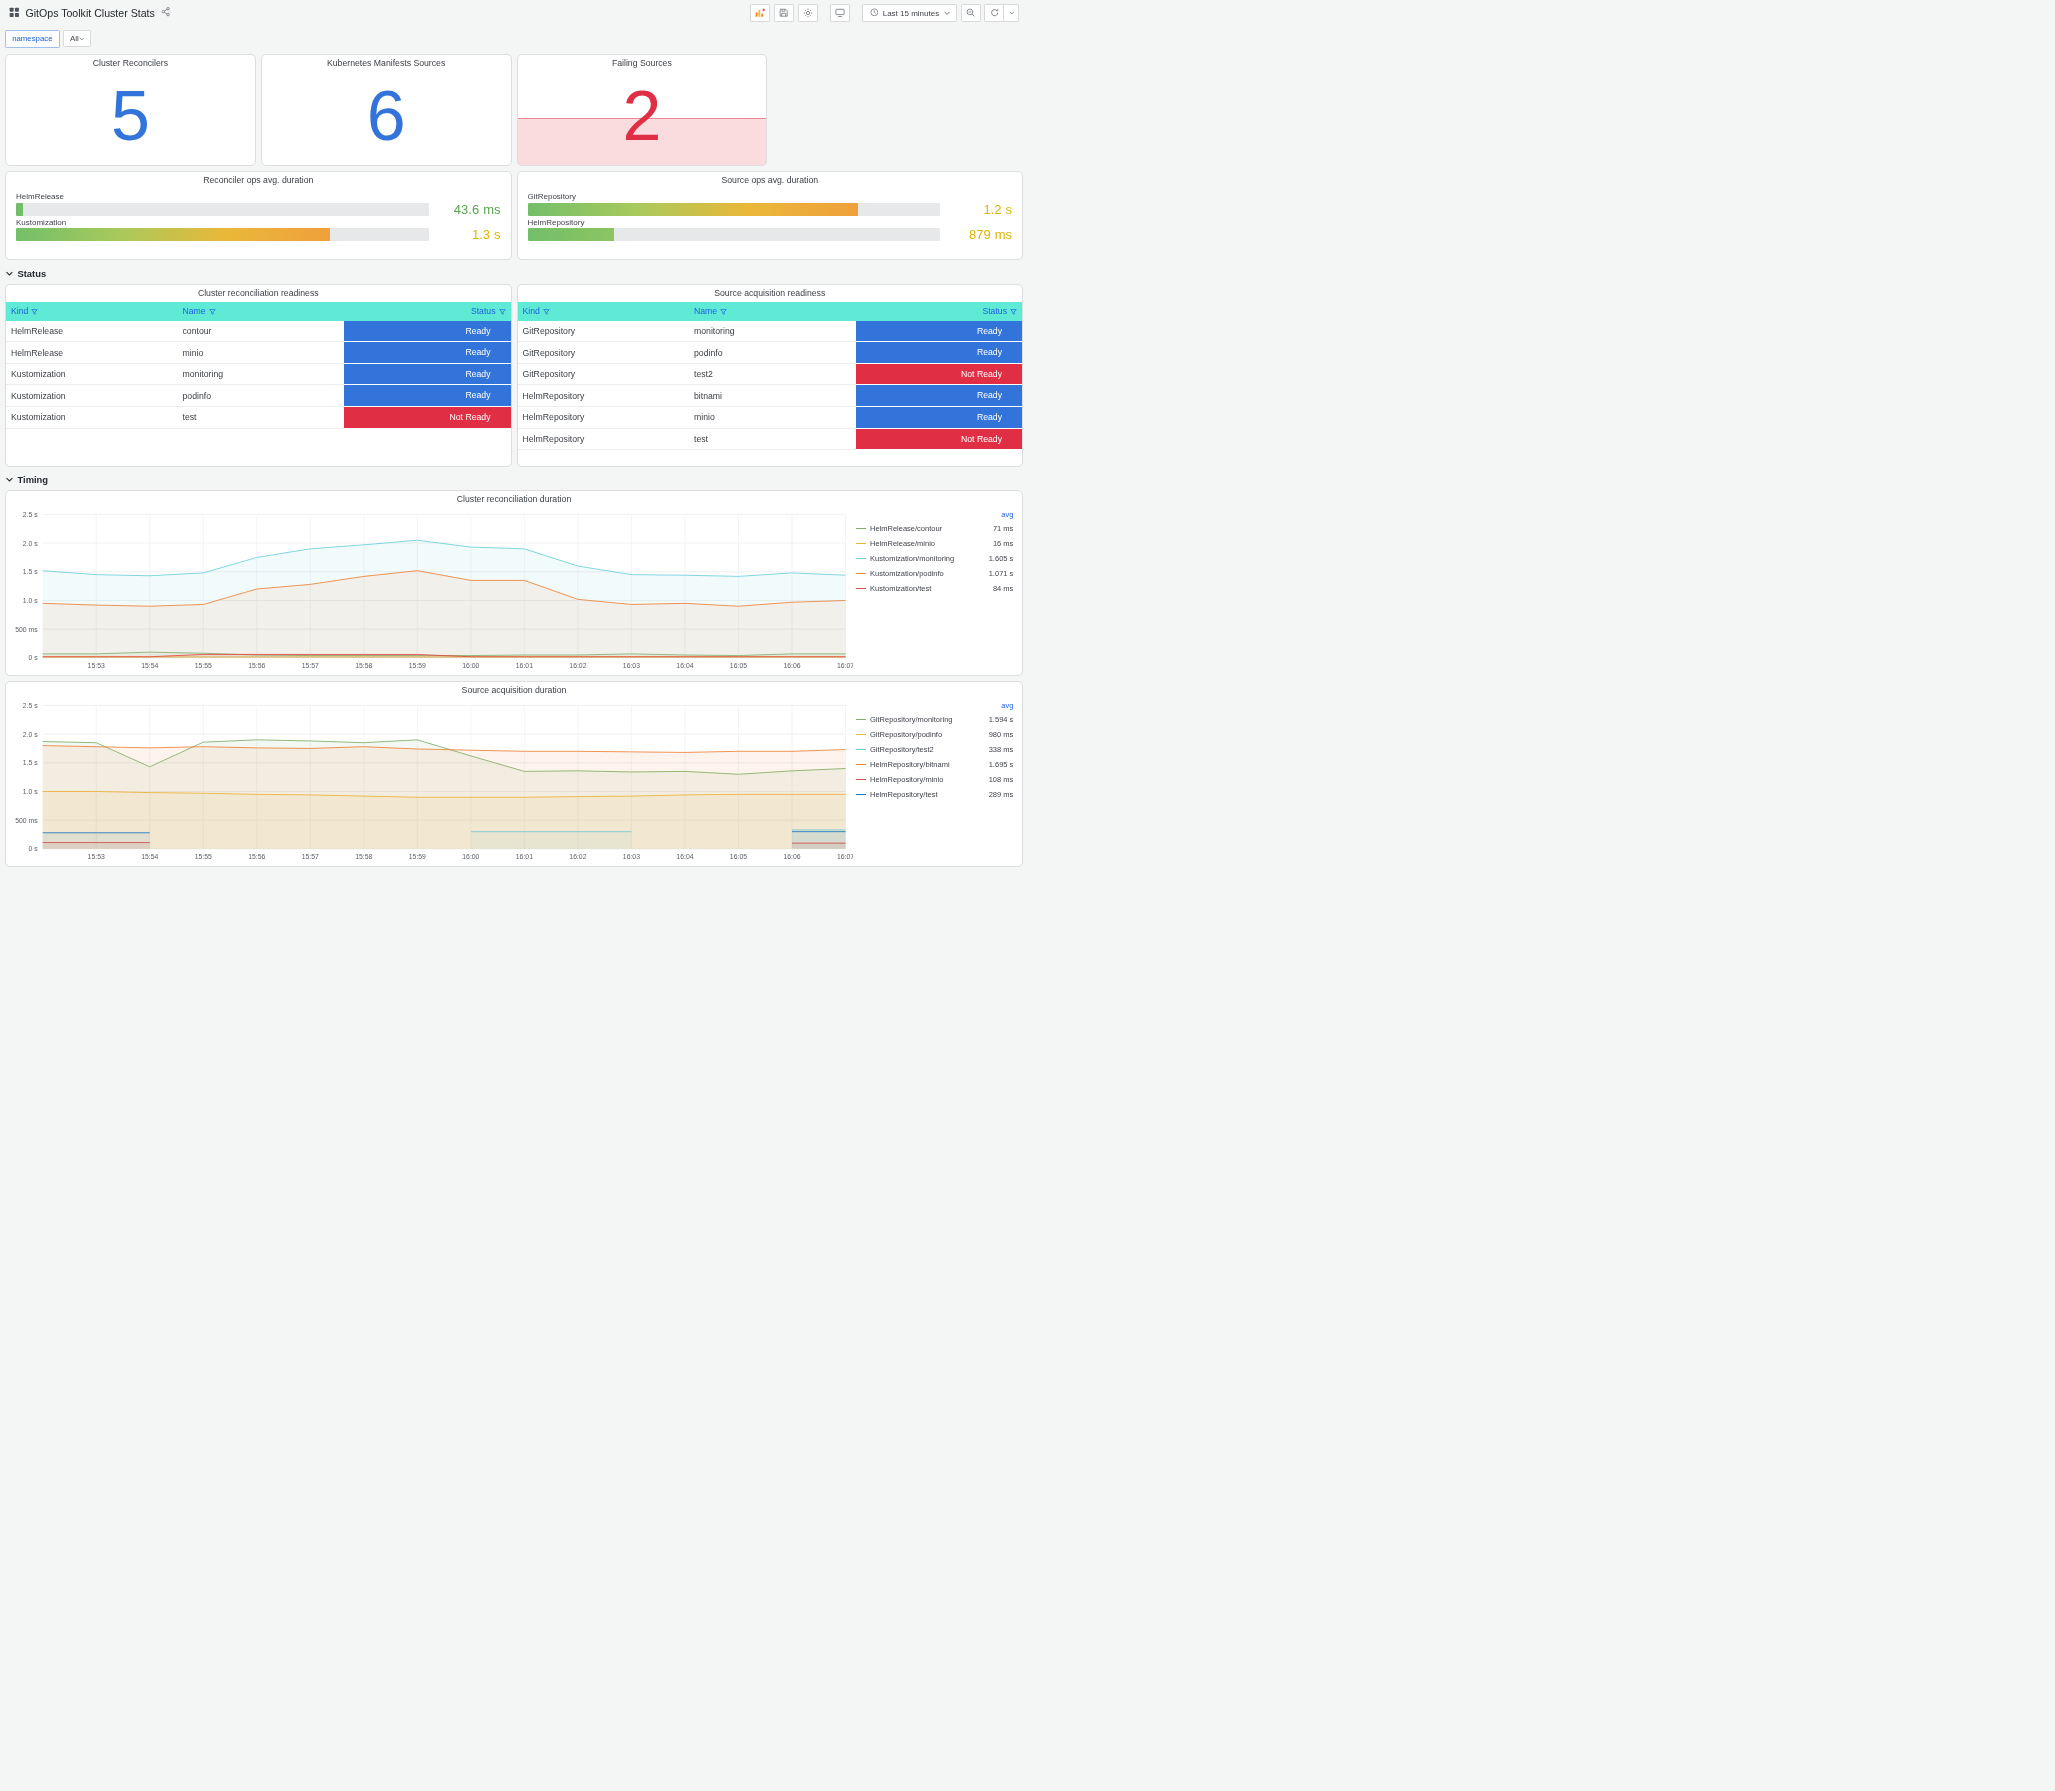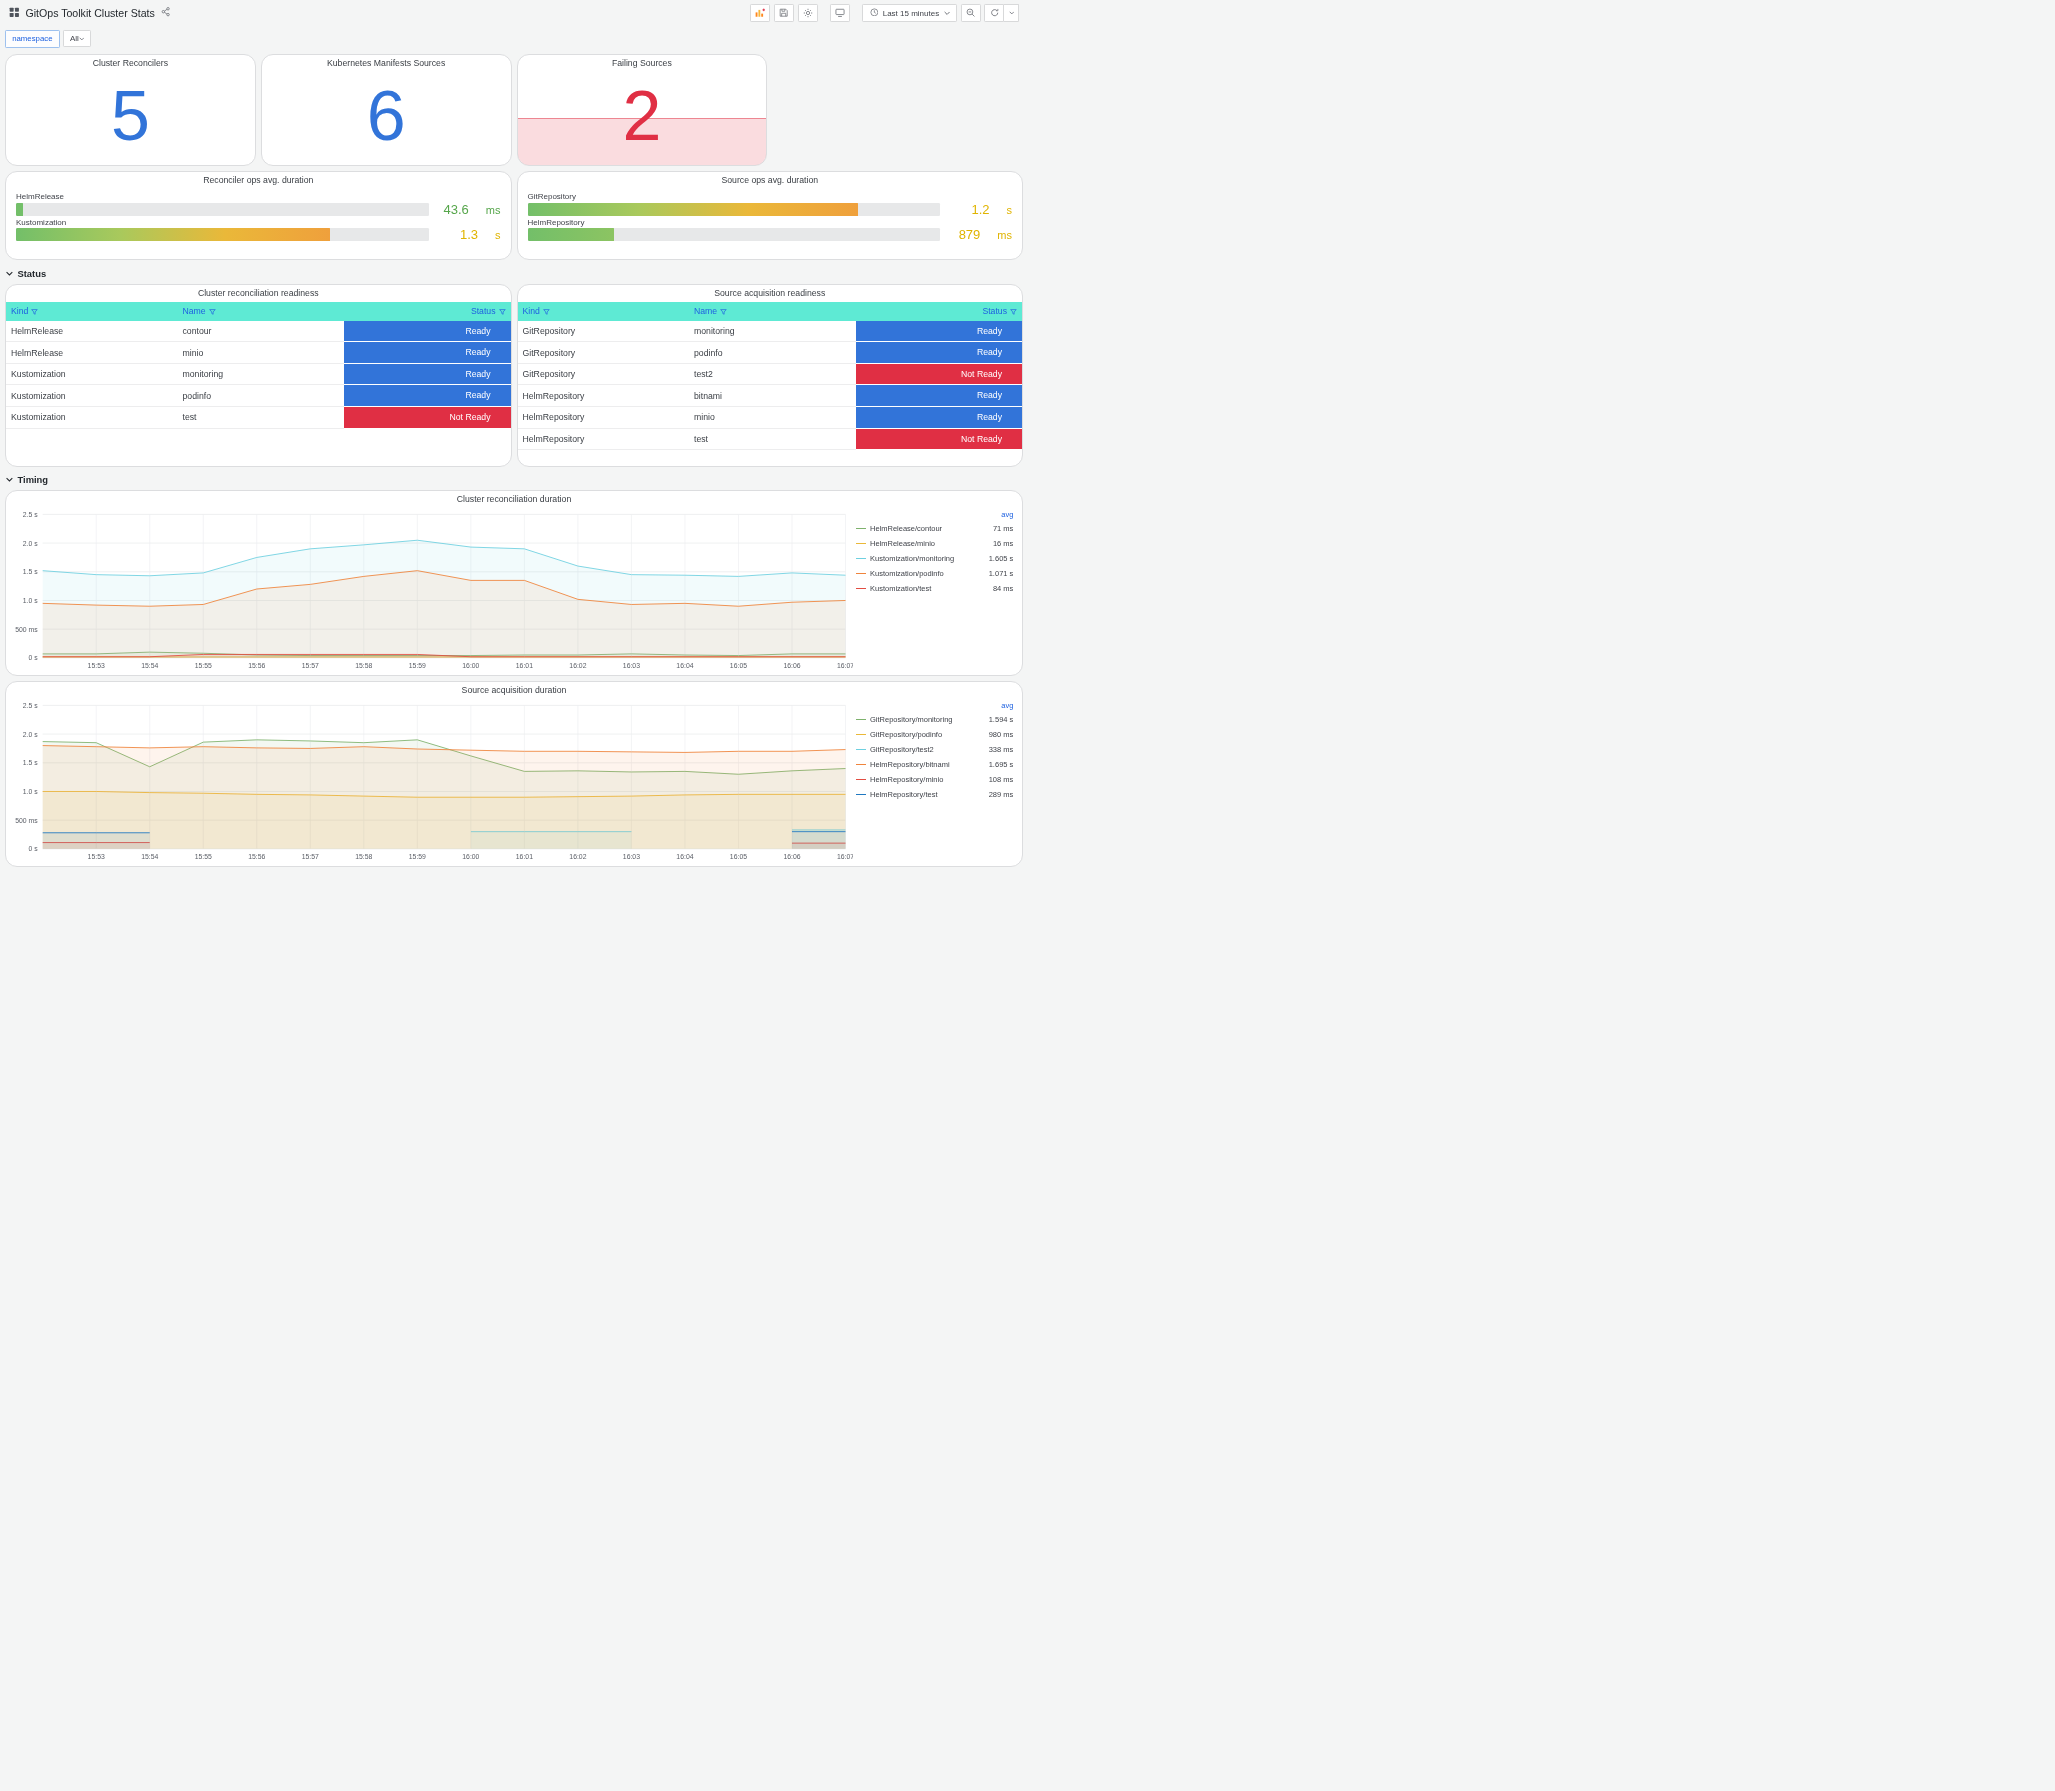--- a/index.html
+++ b/index.html
@@ -29,7 +29,7 @@
   .variables-row { display: flex; align-items: center; gap: 3.7px; padding: 2.5px 0 6.2px; }
   .var-label { font-size: 7.8px; font-weight: 500; color: #1f62e0; background: #fdfdfe; border: 0.6px solid #9ec1ee; border-radius: 1.2px; padding: 3.7px 6.2px; }
   .var-value { display: flex; align-items: center; font-size: 8px; color: #41444b; background: #fff; border: 0.6px solid #d8d9da; border-radius: 1.2px; padding: 3.1px 5.6px; cursor: pointer; }
-  .panel { background: #fff; border: 0.6px solid #dcdddf; border-radius: 12px; position: relative; }
+  .panel { background: #fff; border: 0.6px solid #dcdddf; border-radius: 5px; position: relative; }
   .panel-title { height: 17px; line-height: 17px; text-align: center; font-size: 8.7px; font-weight: 500; color: #3c4046; cursor: pointer; white-space: nowrap; overflow: hidden; }
   
   .stats-row { display: grid; grid-template-columns: repeat(4, 1fr); gap: 5px; height: 112px; margin-bottom: 5px; }

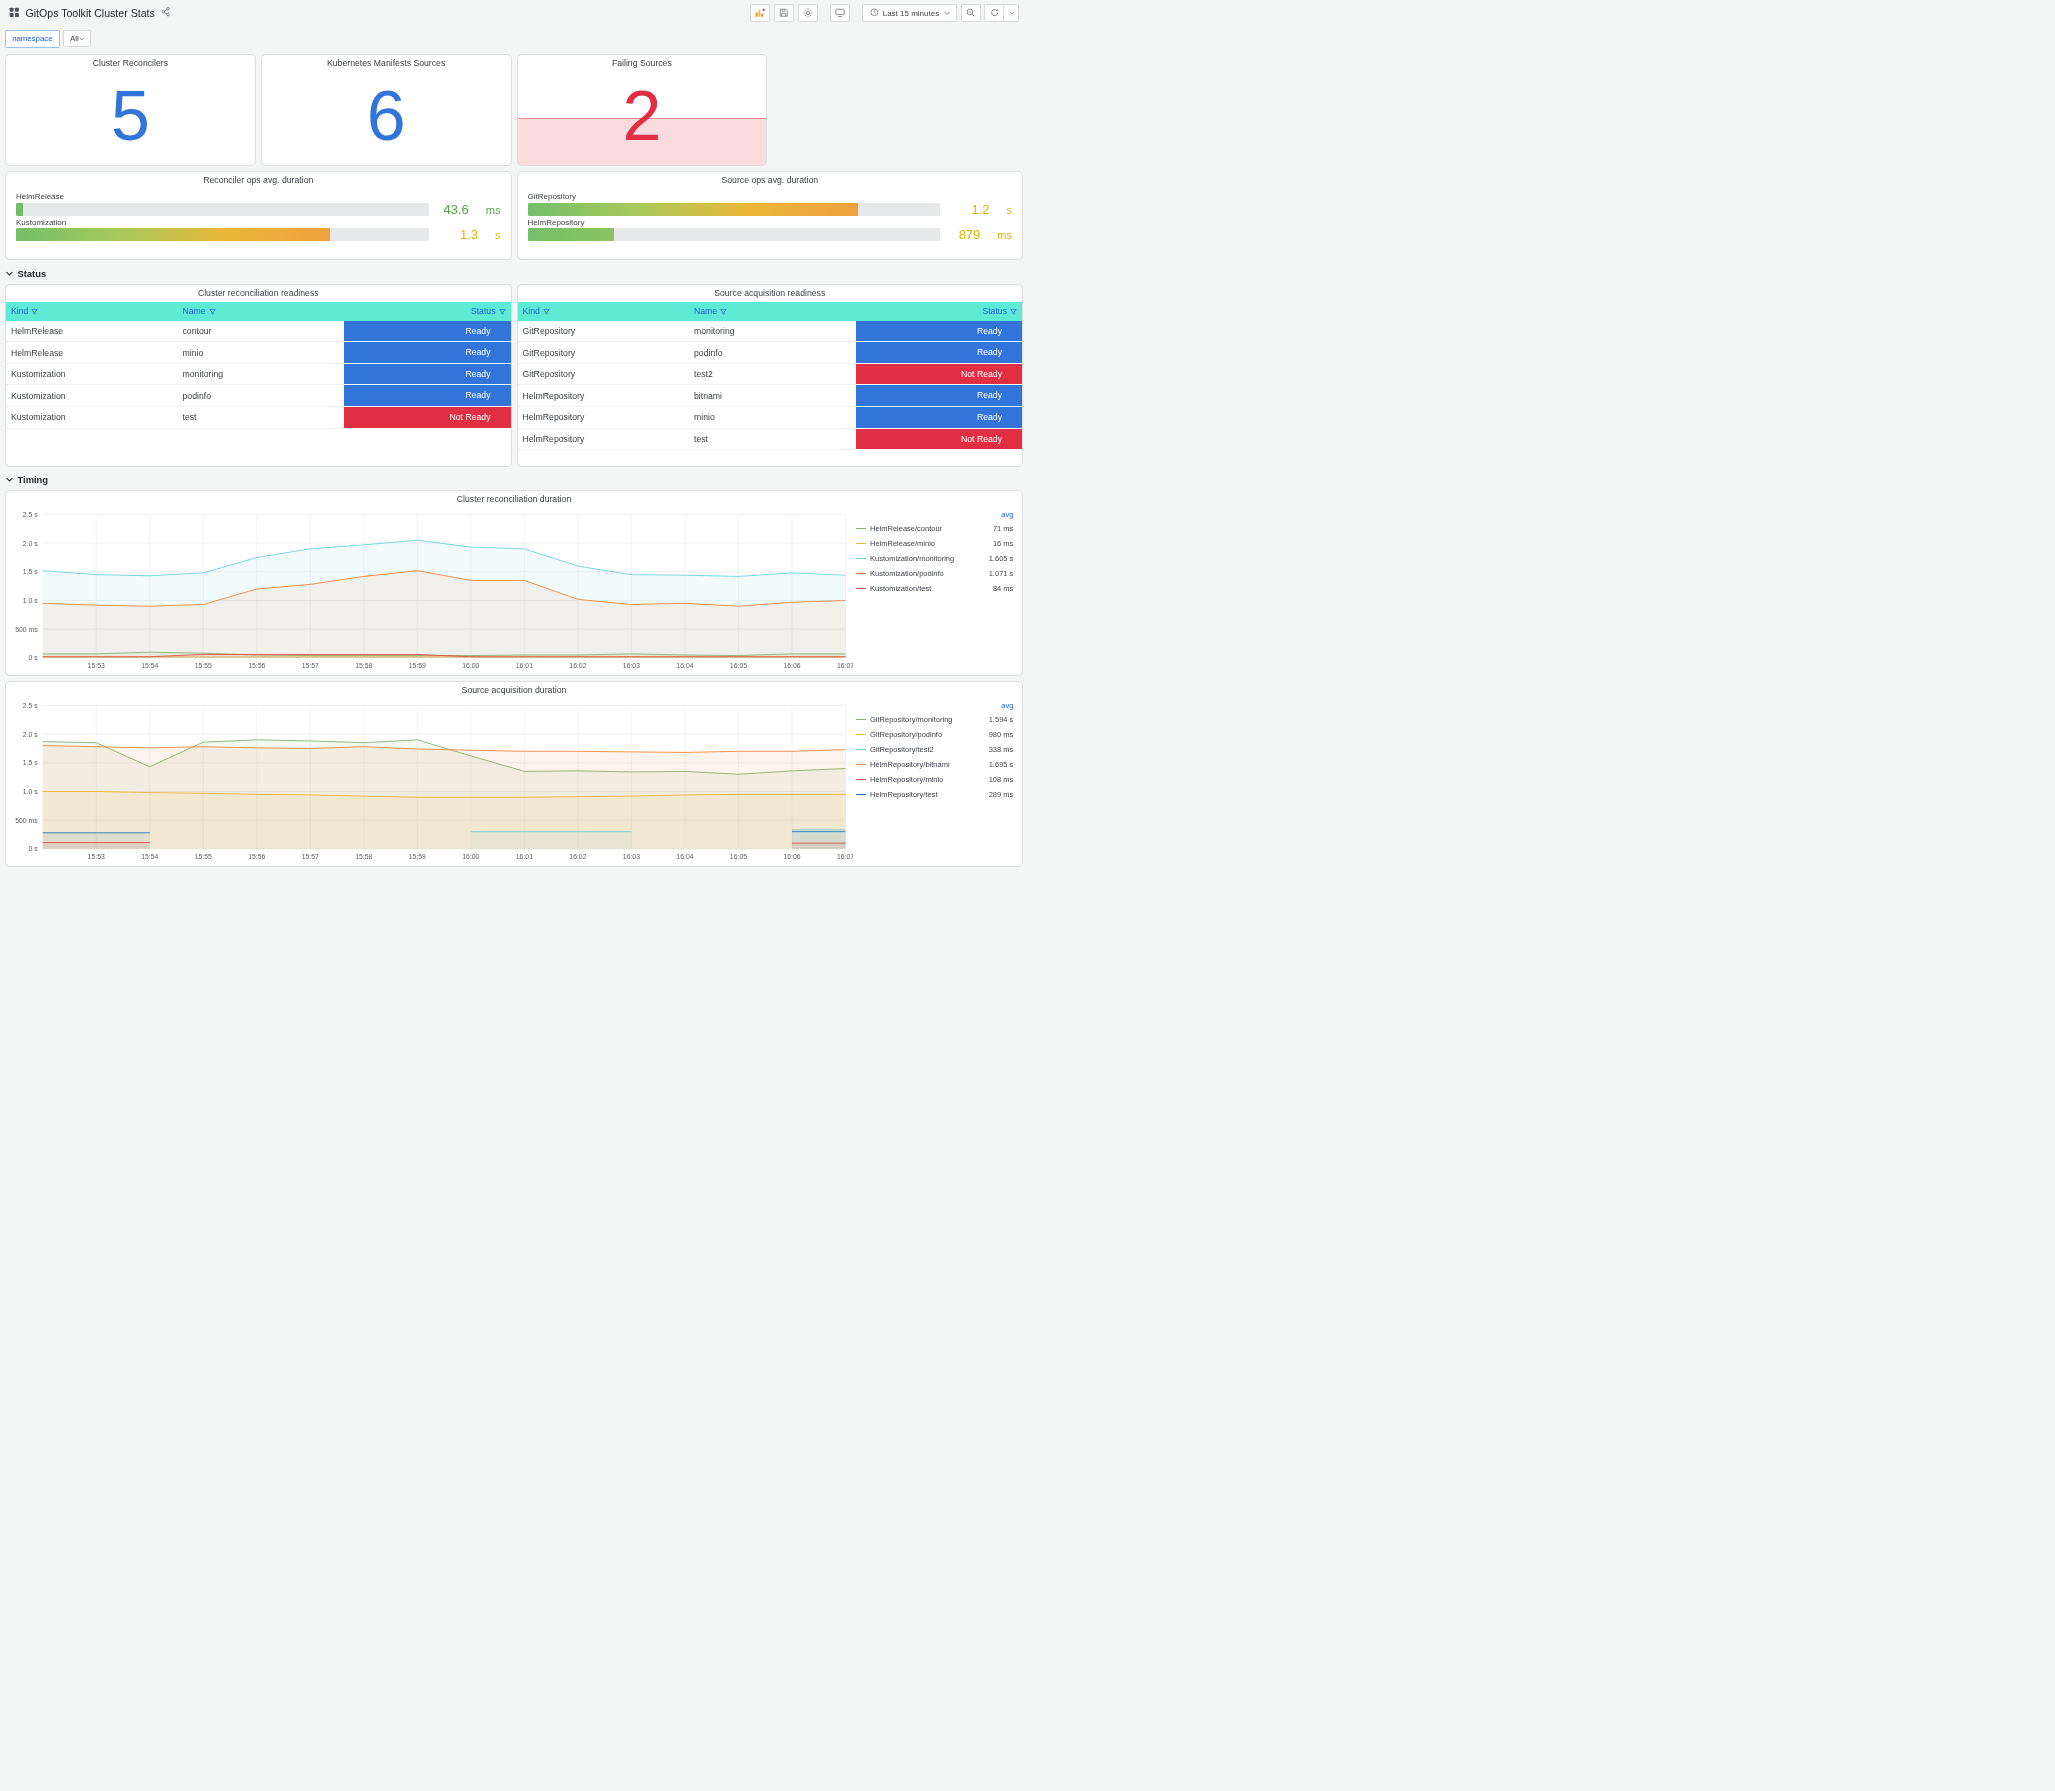--- a/index.html
+++ b/index.html
@@ -46,7 +46,7 @@
   .gauge-track { flex: 1; height: 13px; background: #e7e8e9; border-radius: 1.2px; overflow: hidden; }
   .gauge-fill { height: 100%; border-radius: 0.6px; min-width: 2.5px; }
   .gauge-value { min-width: 62px; text-align: right; font-size: 13px; font-weight: 500; line-height: 1; }
-  .gauge-value .unit { font-size: 11px; font-weight: 400; margin-left: 17px; }
+  .gauge-value .unit { font-size: 13px; font-weight: 400; margin-left: 4px; }
   
   .section-header { display: flex; align-items: center; gap: 4.4px; padding: 6.2px 1.2px 5px; font-size: 9.4px; font-weight: 700; color: #24292e; cursor: pointer; }
   

